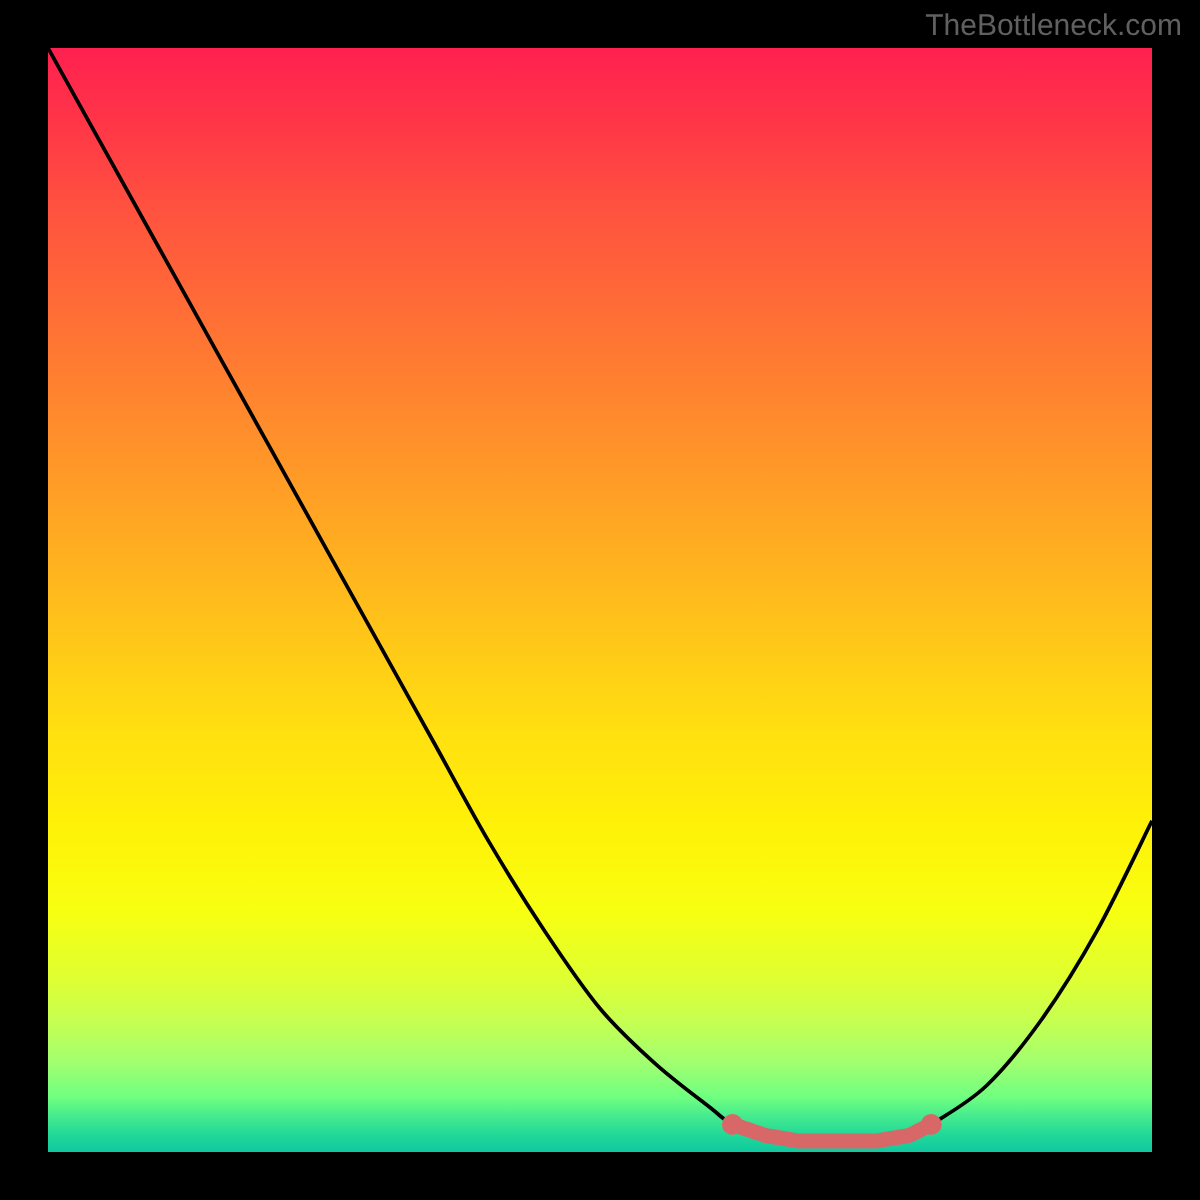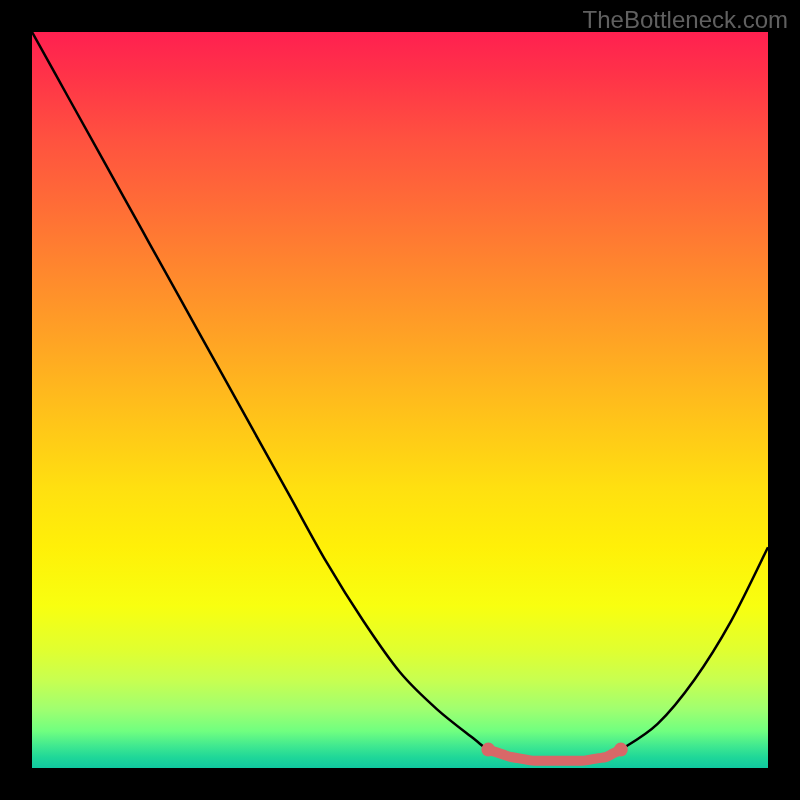--- a/index.html
+++ b/index.html
@@ -19,7 +19,7 @@
       top: 6px;
       right: 12px;
       color: #606060;
-      font-size: 24px;
+      font-size: 20px;
       font-weight: 500;
       z-index: 10;
     }

